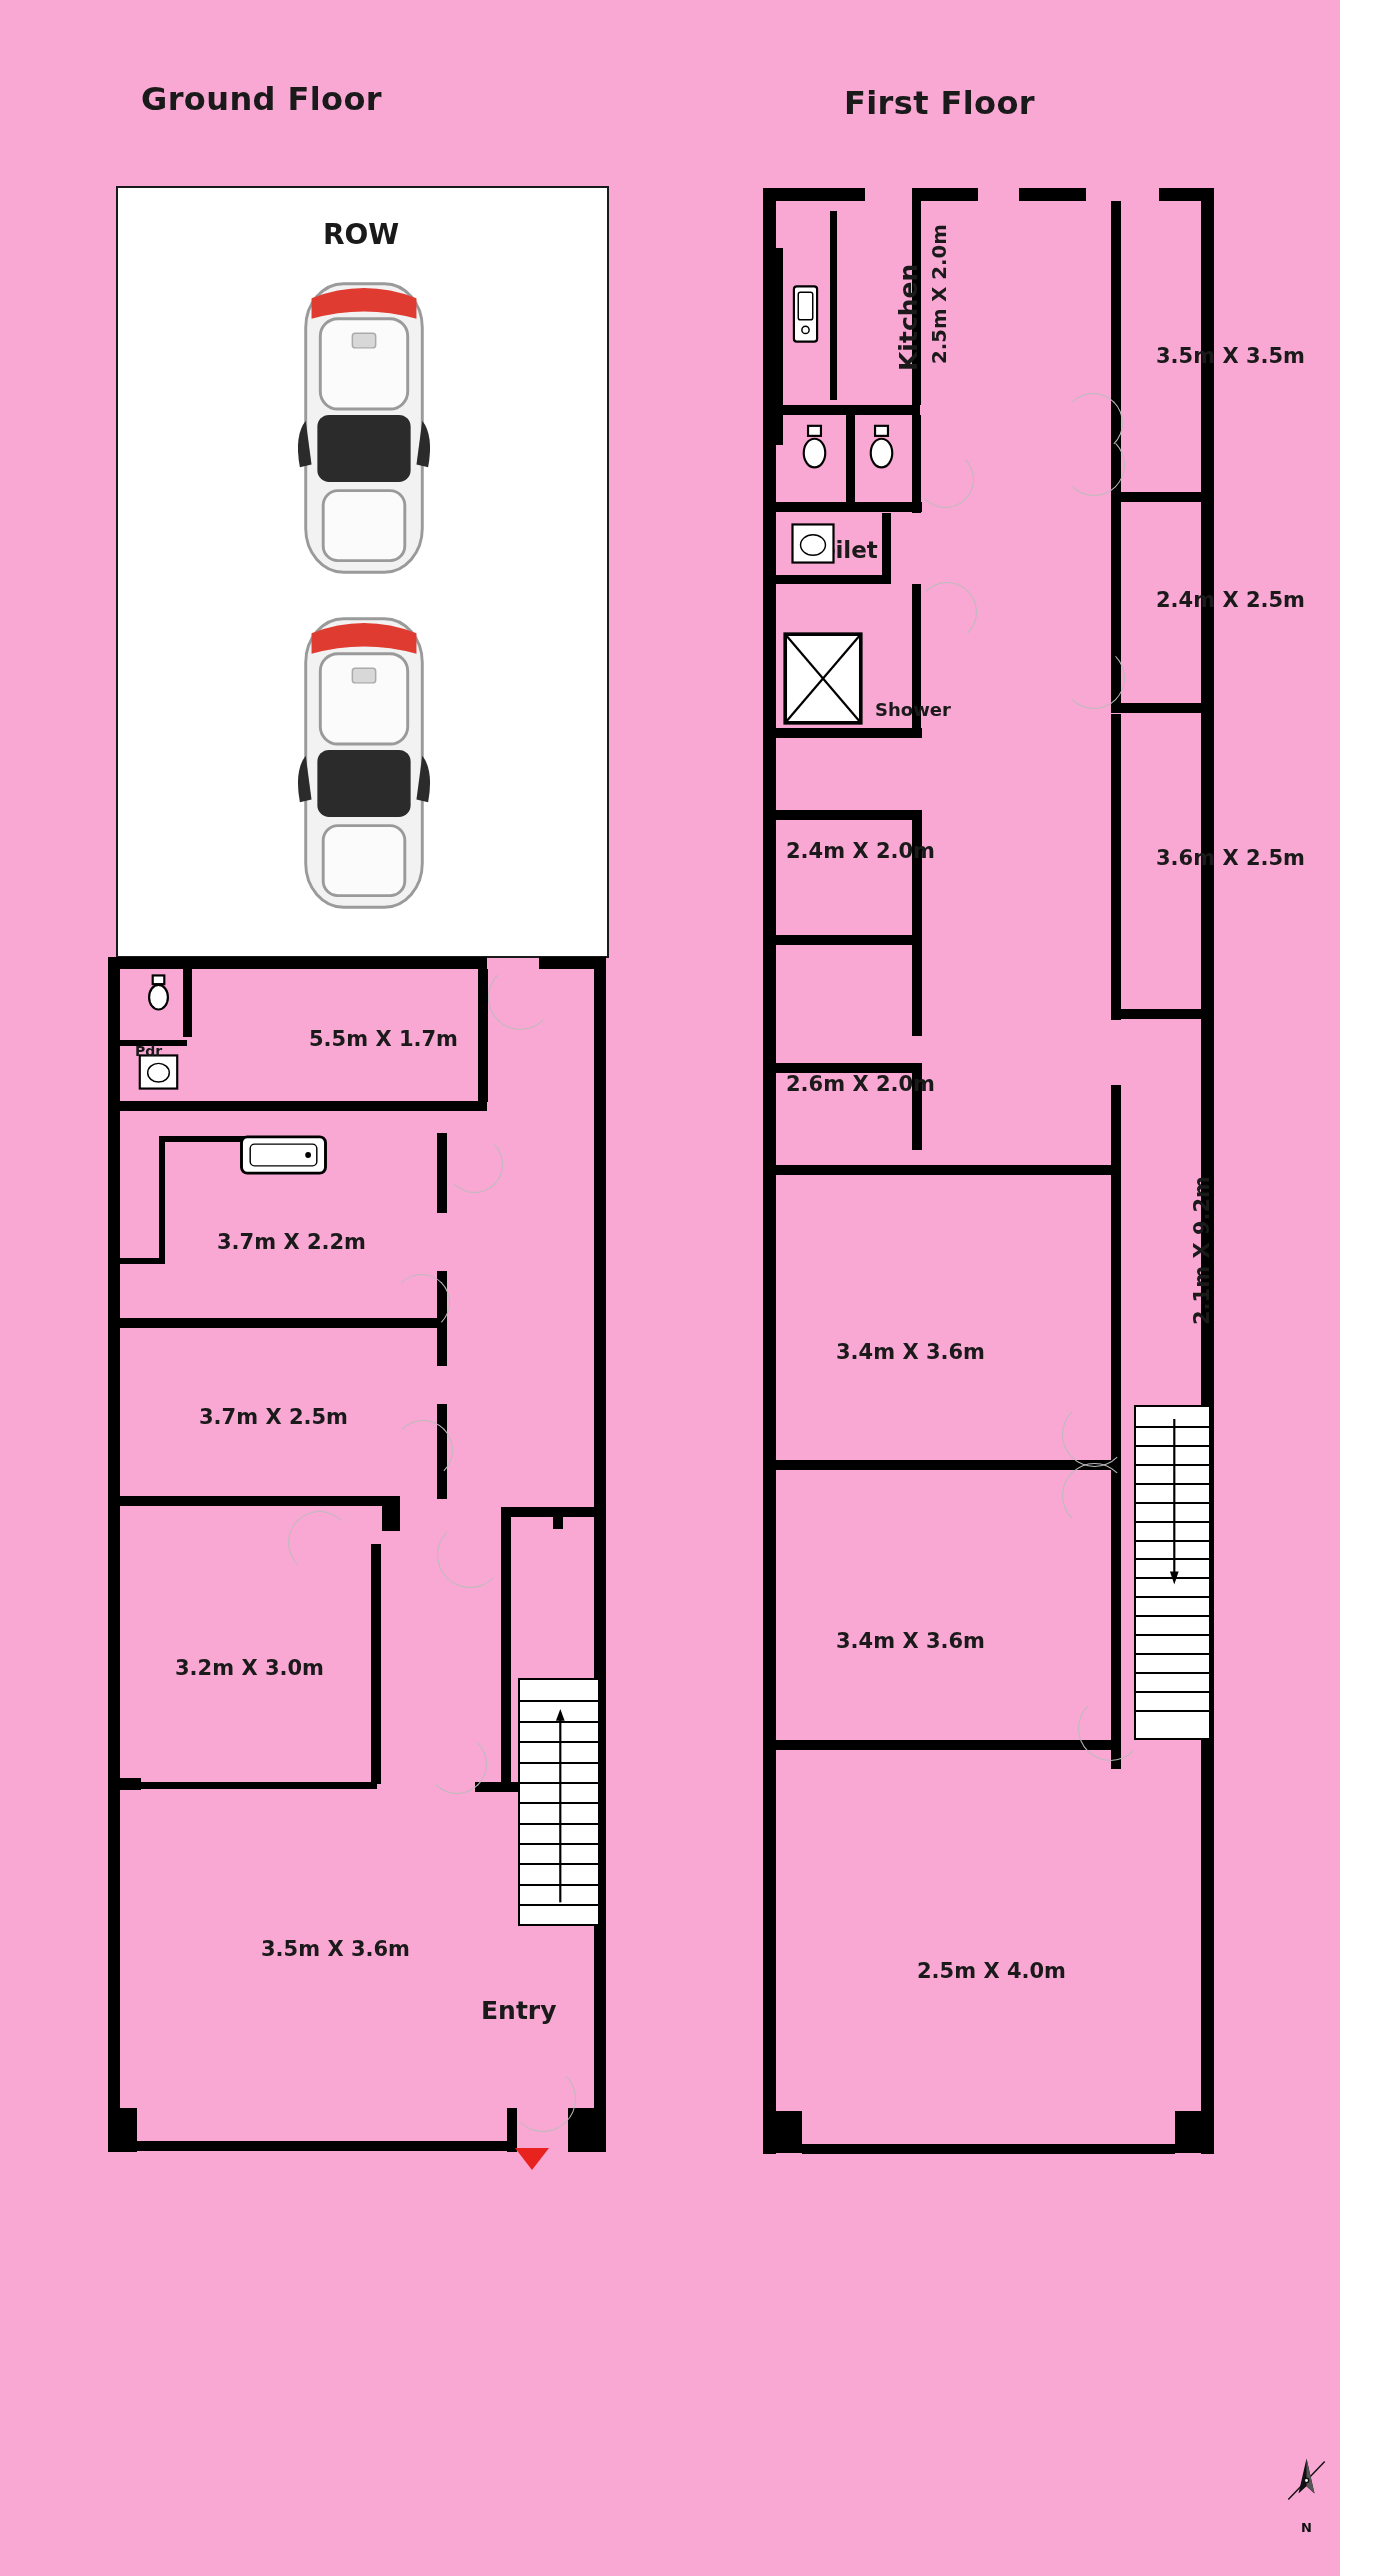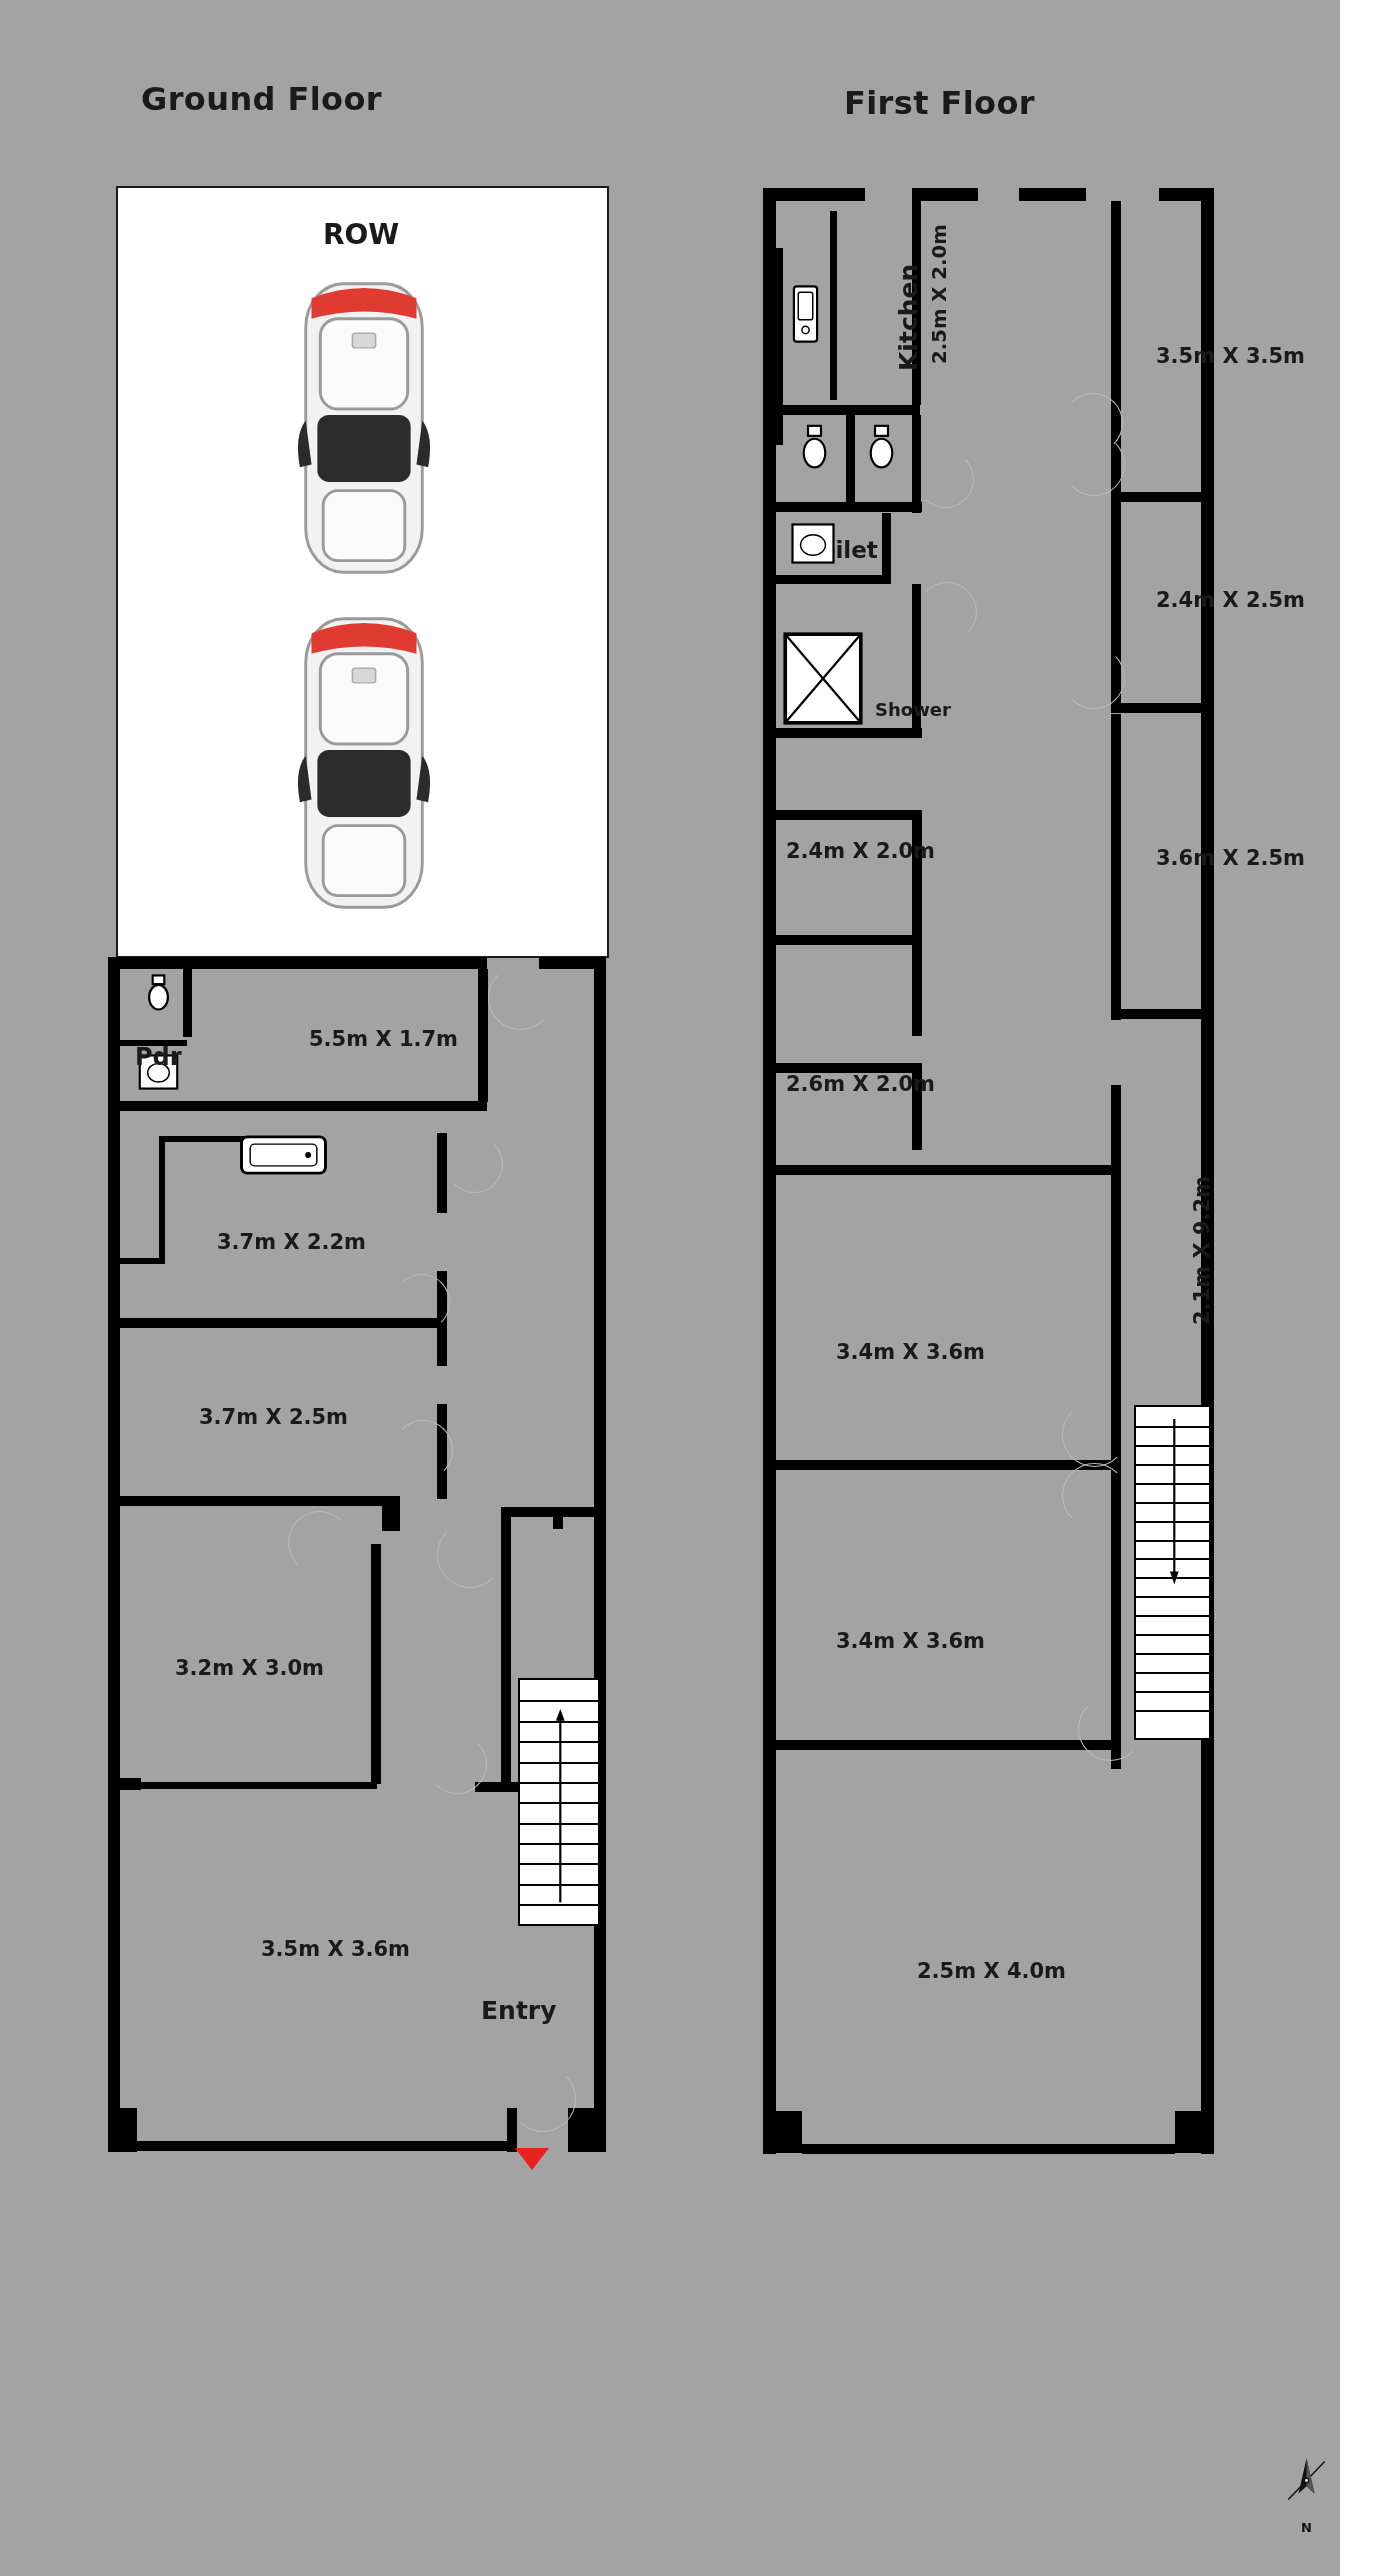--- a/index.html
+++ b/index.html
@@ -15,7 +15,7 @@
     position: relative;
     width: 1340px;
     height: 2576px;
-    background: #a3a3a3;
+    background: #f9a8d4;
     overflow: hidden;
   }
   .abs { position: absolute; }

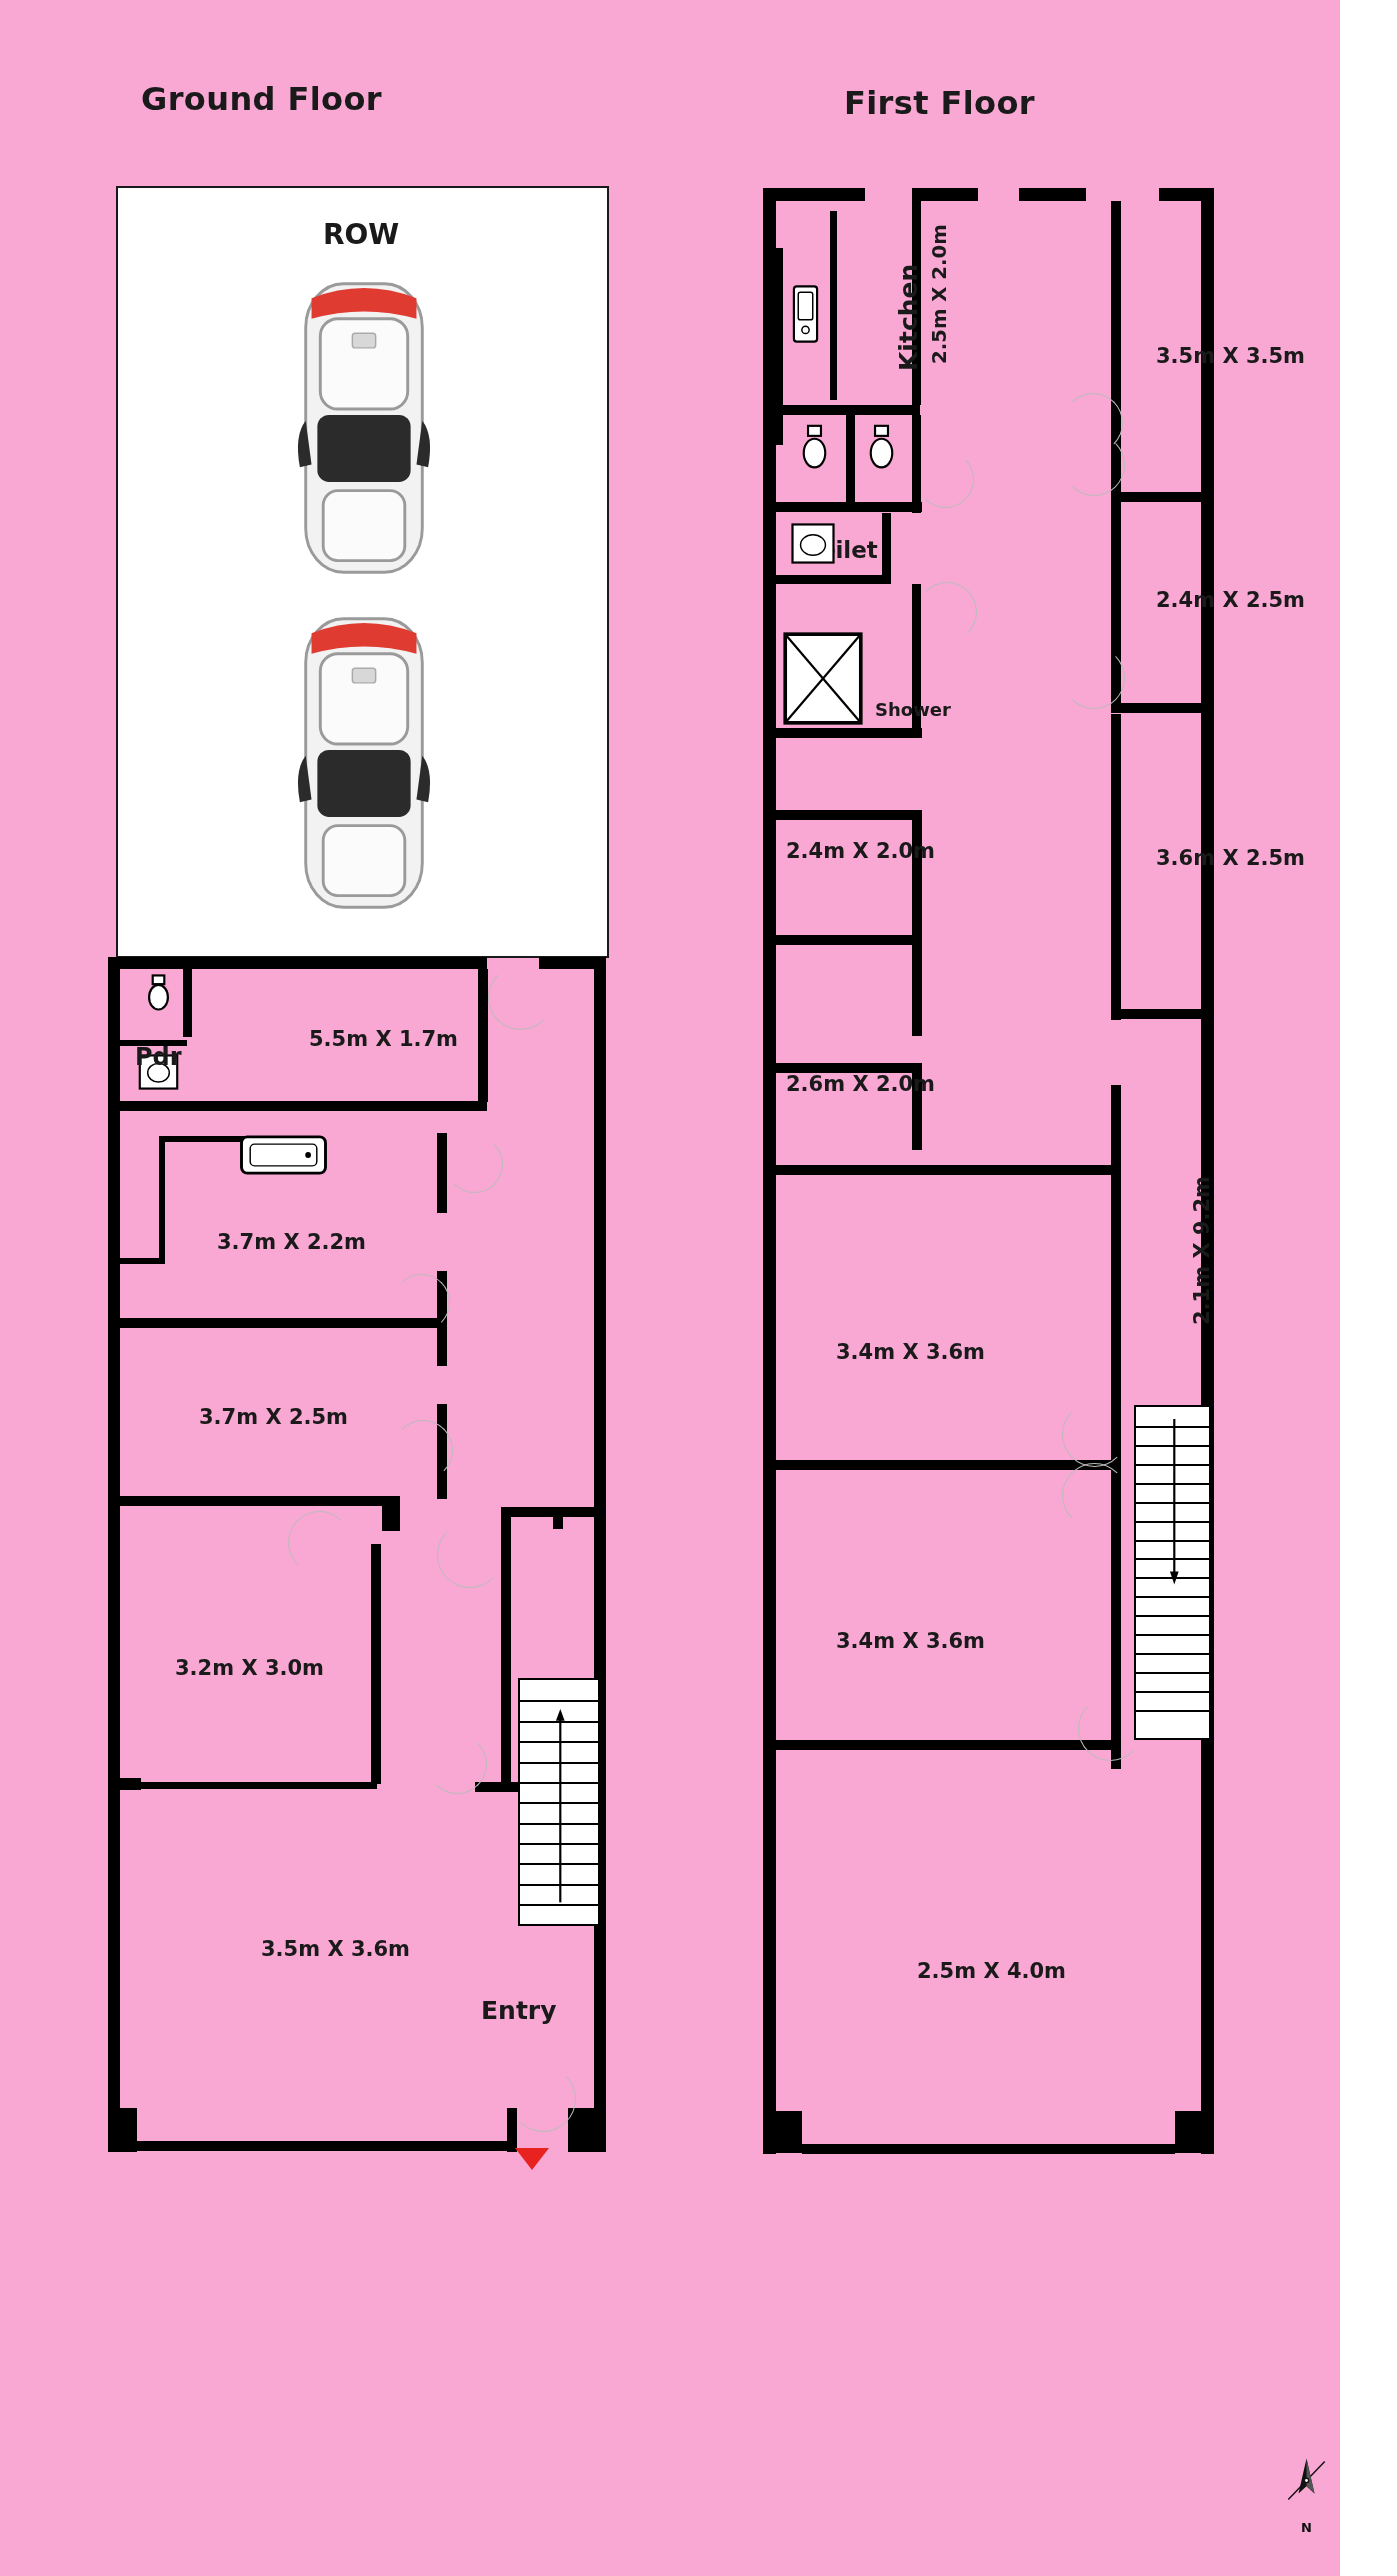--- a/index.html
+++ b/index.html
@@ -42,7 +42,7 @@
     transform: rotate(-90deg);
   }
   .lbl {
-    font-size: 24px;
+    font-size: 14px;
     font-weight: 700;
     color: #1a1a1a;
     white-space: nowrap;

